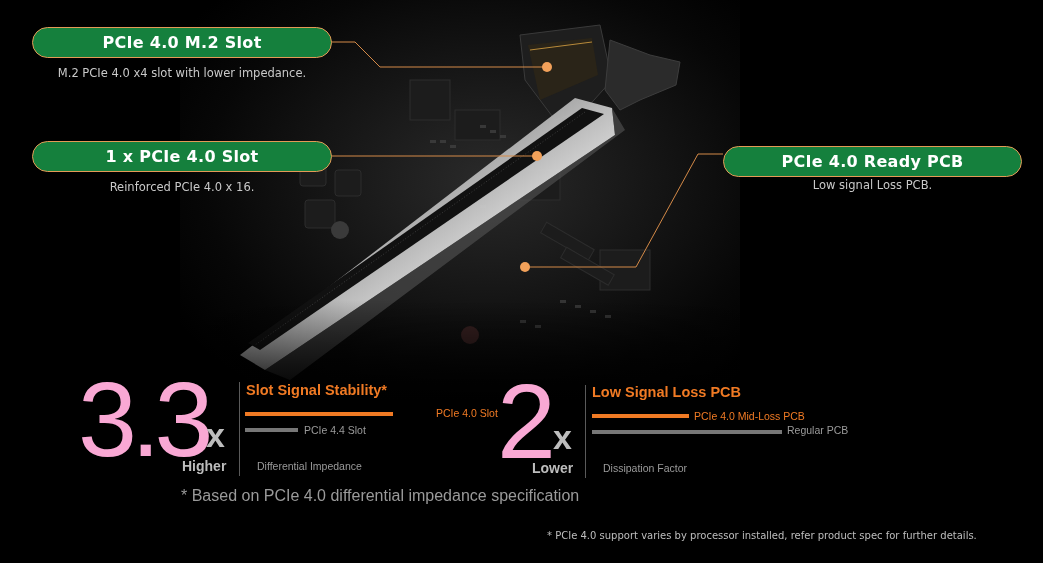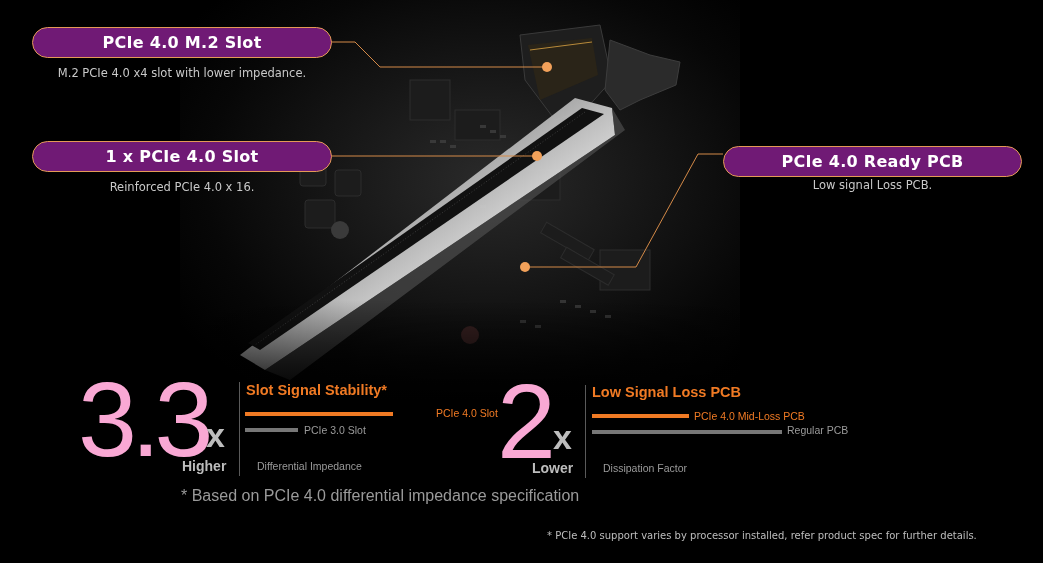--- a/index.html
+++ b/index.html
@@ -15,7 +15,7 @@
   .board { position:absolute; left:0; top:0; width:1043px; height:563px; }
   .callout {
     position:absolute; border:1.5px solid #e49a56; border-radius:17px;
-    height:31px; box-sizing:border-box; background:#701a75;
+    height:31px; box-sizing:border-box; background:#15803d;
     display:flex; align-items:center; justify-content:center;
     font-family:"DejaVu Sans", sans-serif; font-weight:bold; font-size:16px; letter-spacing:0.3px;
   }

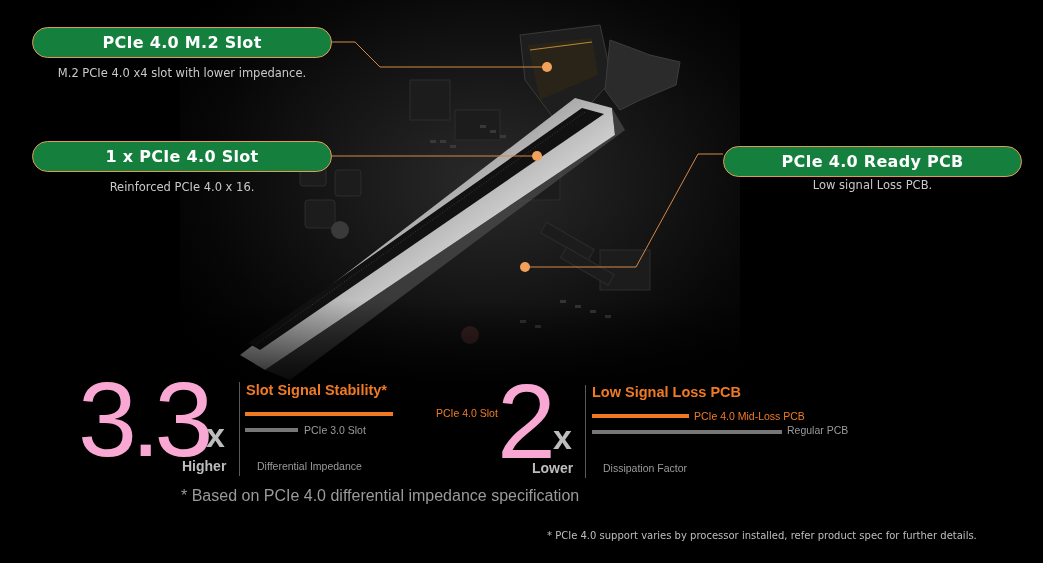--- a/index.html
+++ b/index.html
@@ -143,7 +143,7 @@
   <div class="bar" style="left:245px;top:412px;width:148px;background:#f07a24;"></div>
   <div class="bar-label" style="left:398px;top:407px;color:#f07a24;padding-left:38px;">PCIe 4.0 Slot</div>
   <div class="bar" style="left:245px;top:428px;width:53px;background:#777;"></div>
-  <div class="bar-label" style="left:304px;top:424px;color:#9a9a9a;">PCIe 3.0 Slot</div>
+  <div class="bar-label" style="left:304px;top:424px;color:#9a9a9a;">PCIe 4.4 Slot</div>
   <div class="metric" style="left:247px;top:460px;">Differential Impedance</div>
   <div class="footnote" style="left:181px;top:487px;">* Based on PCIe 4.0 differential impedance specification</div>
 </div>

